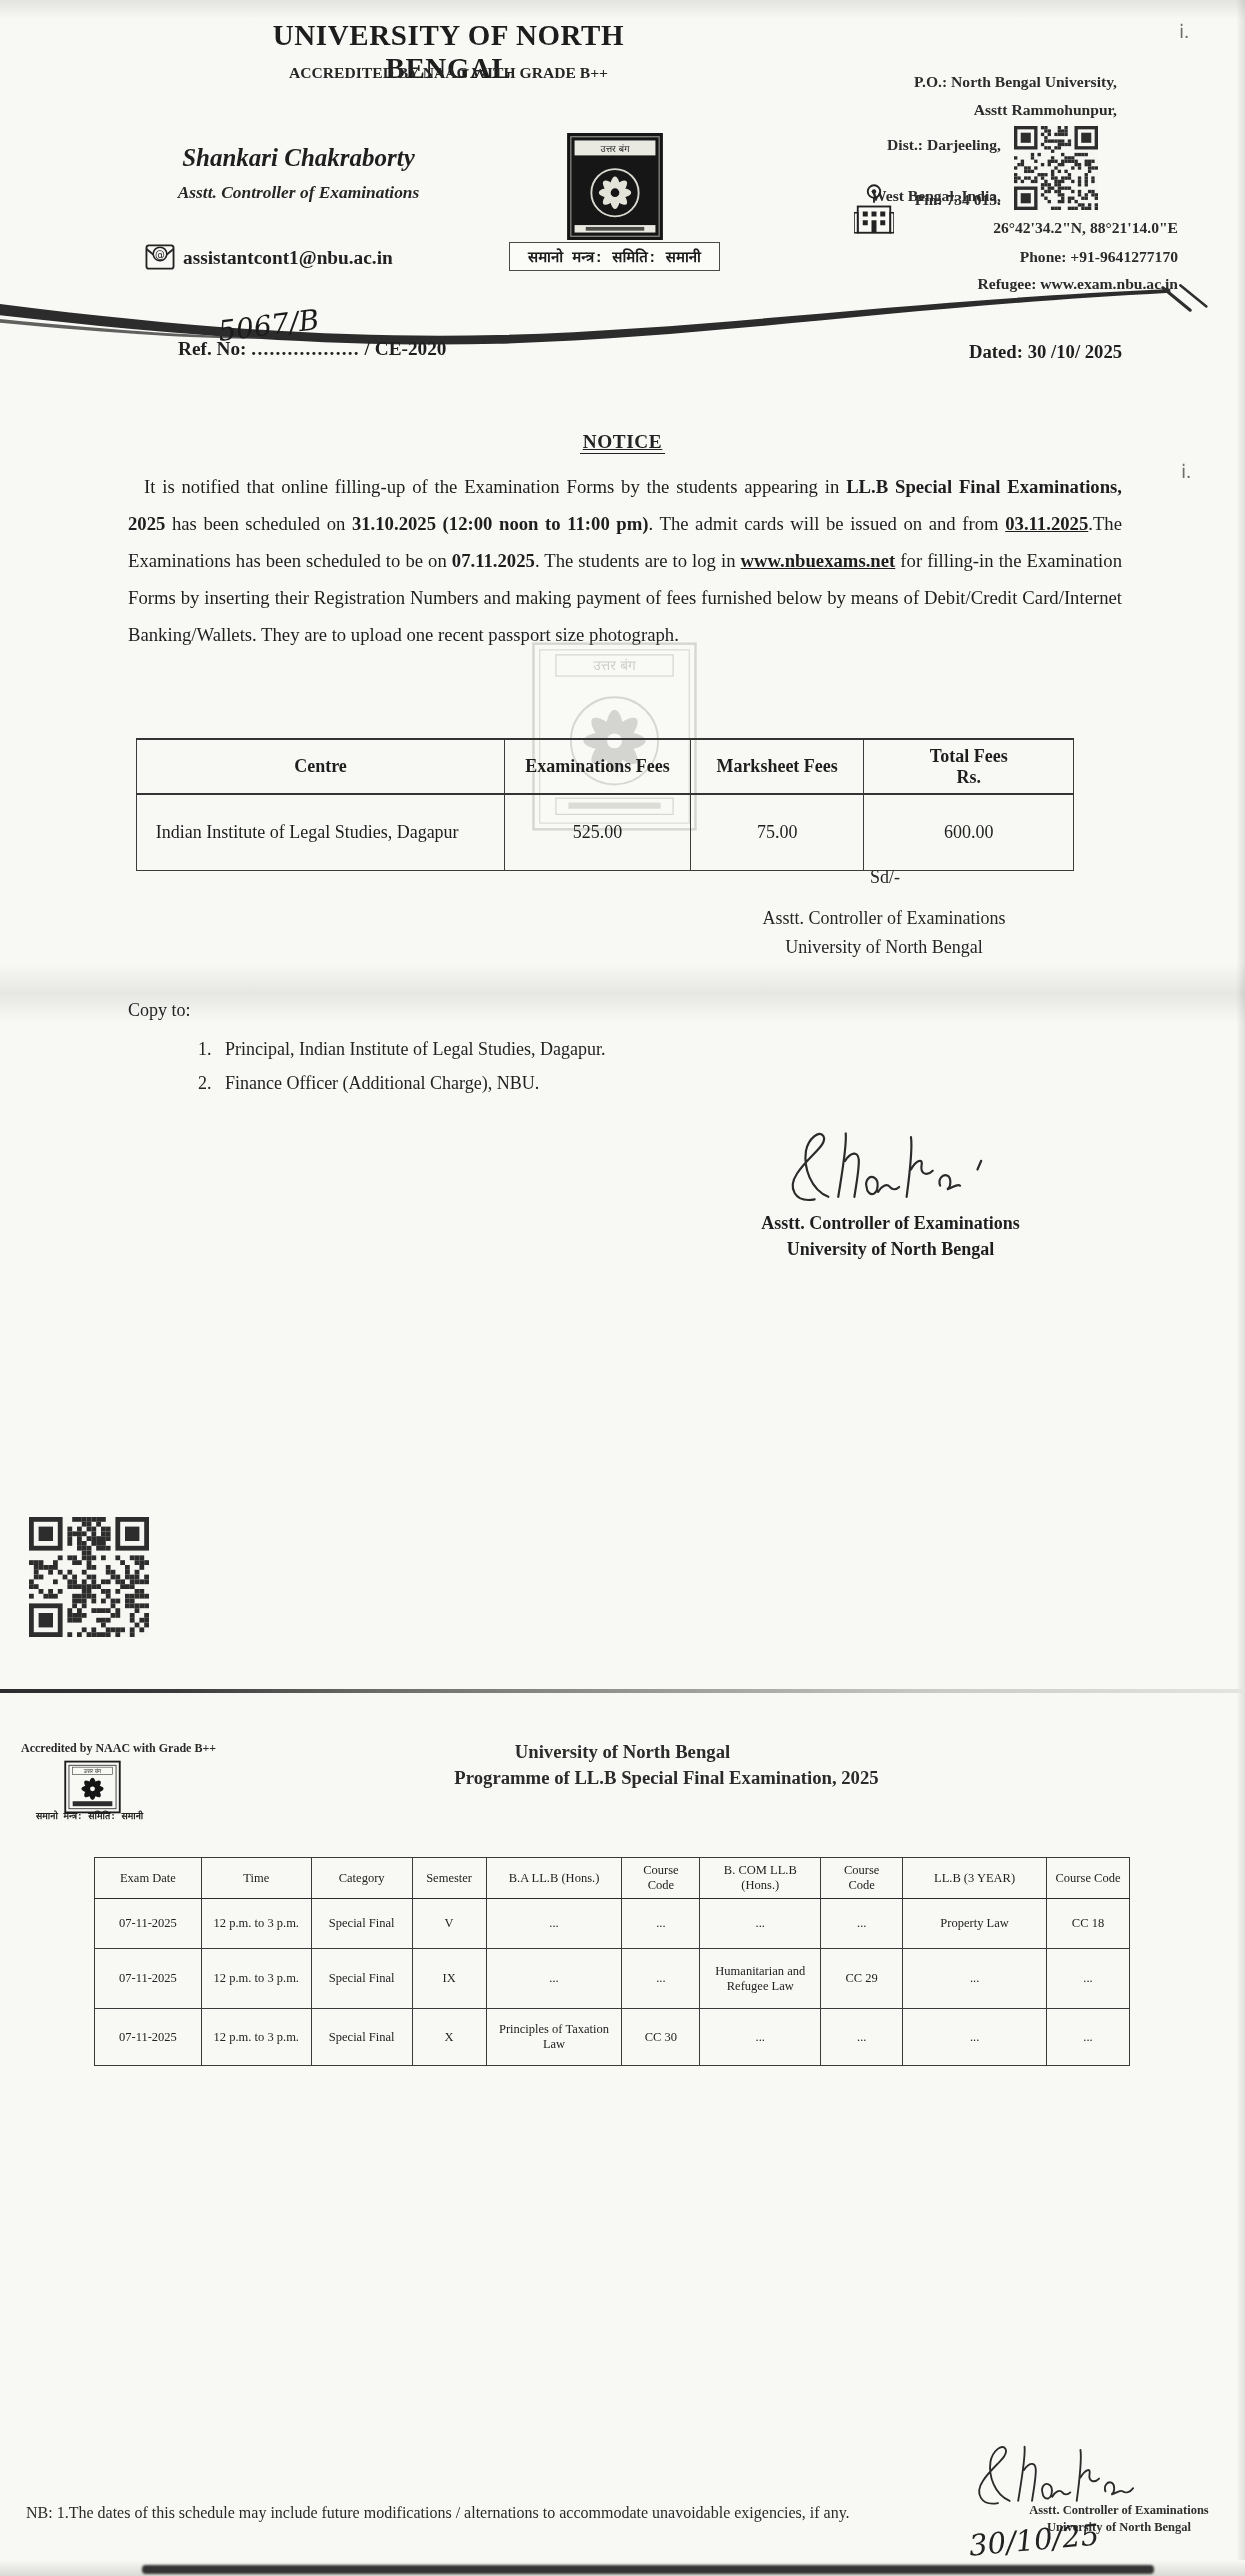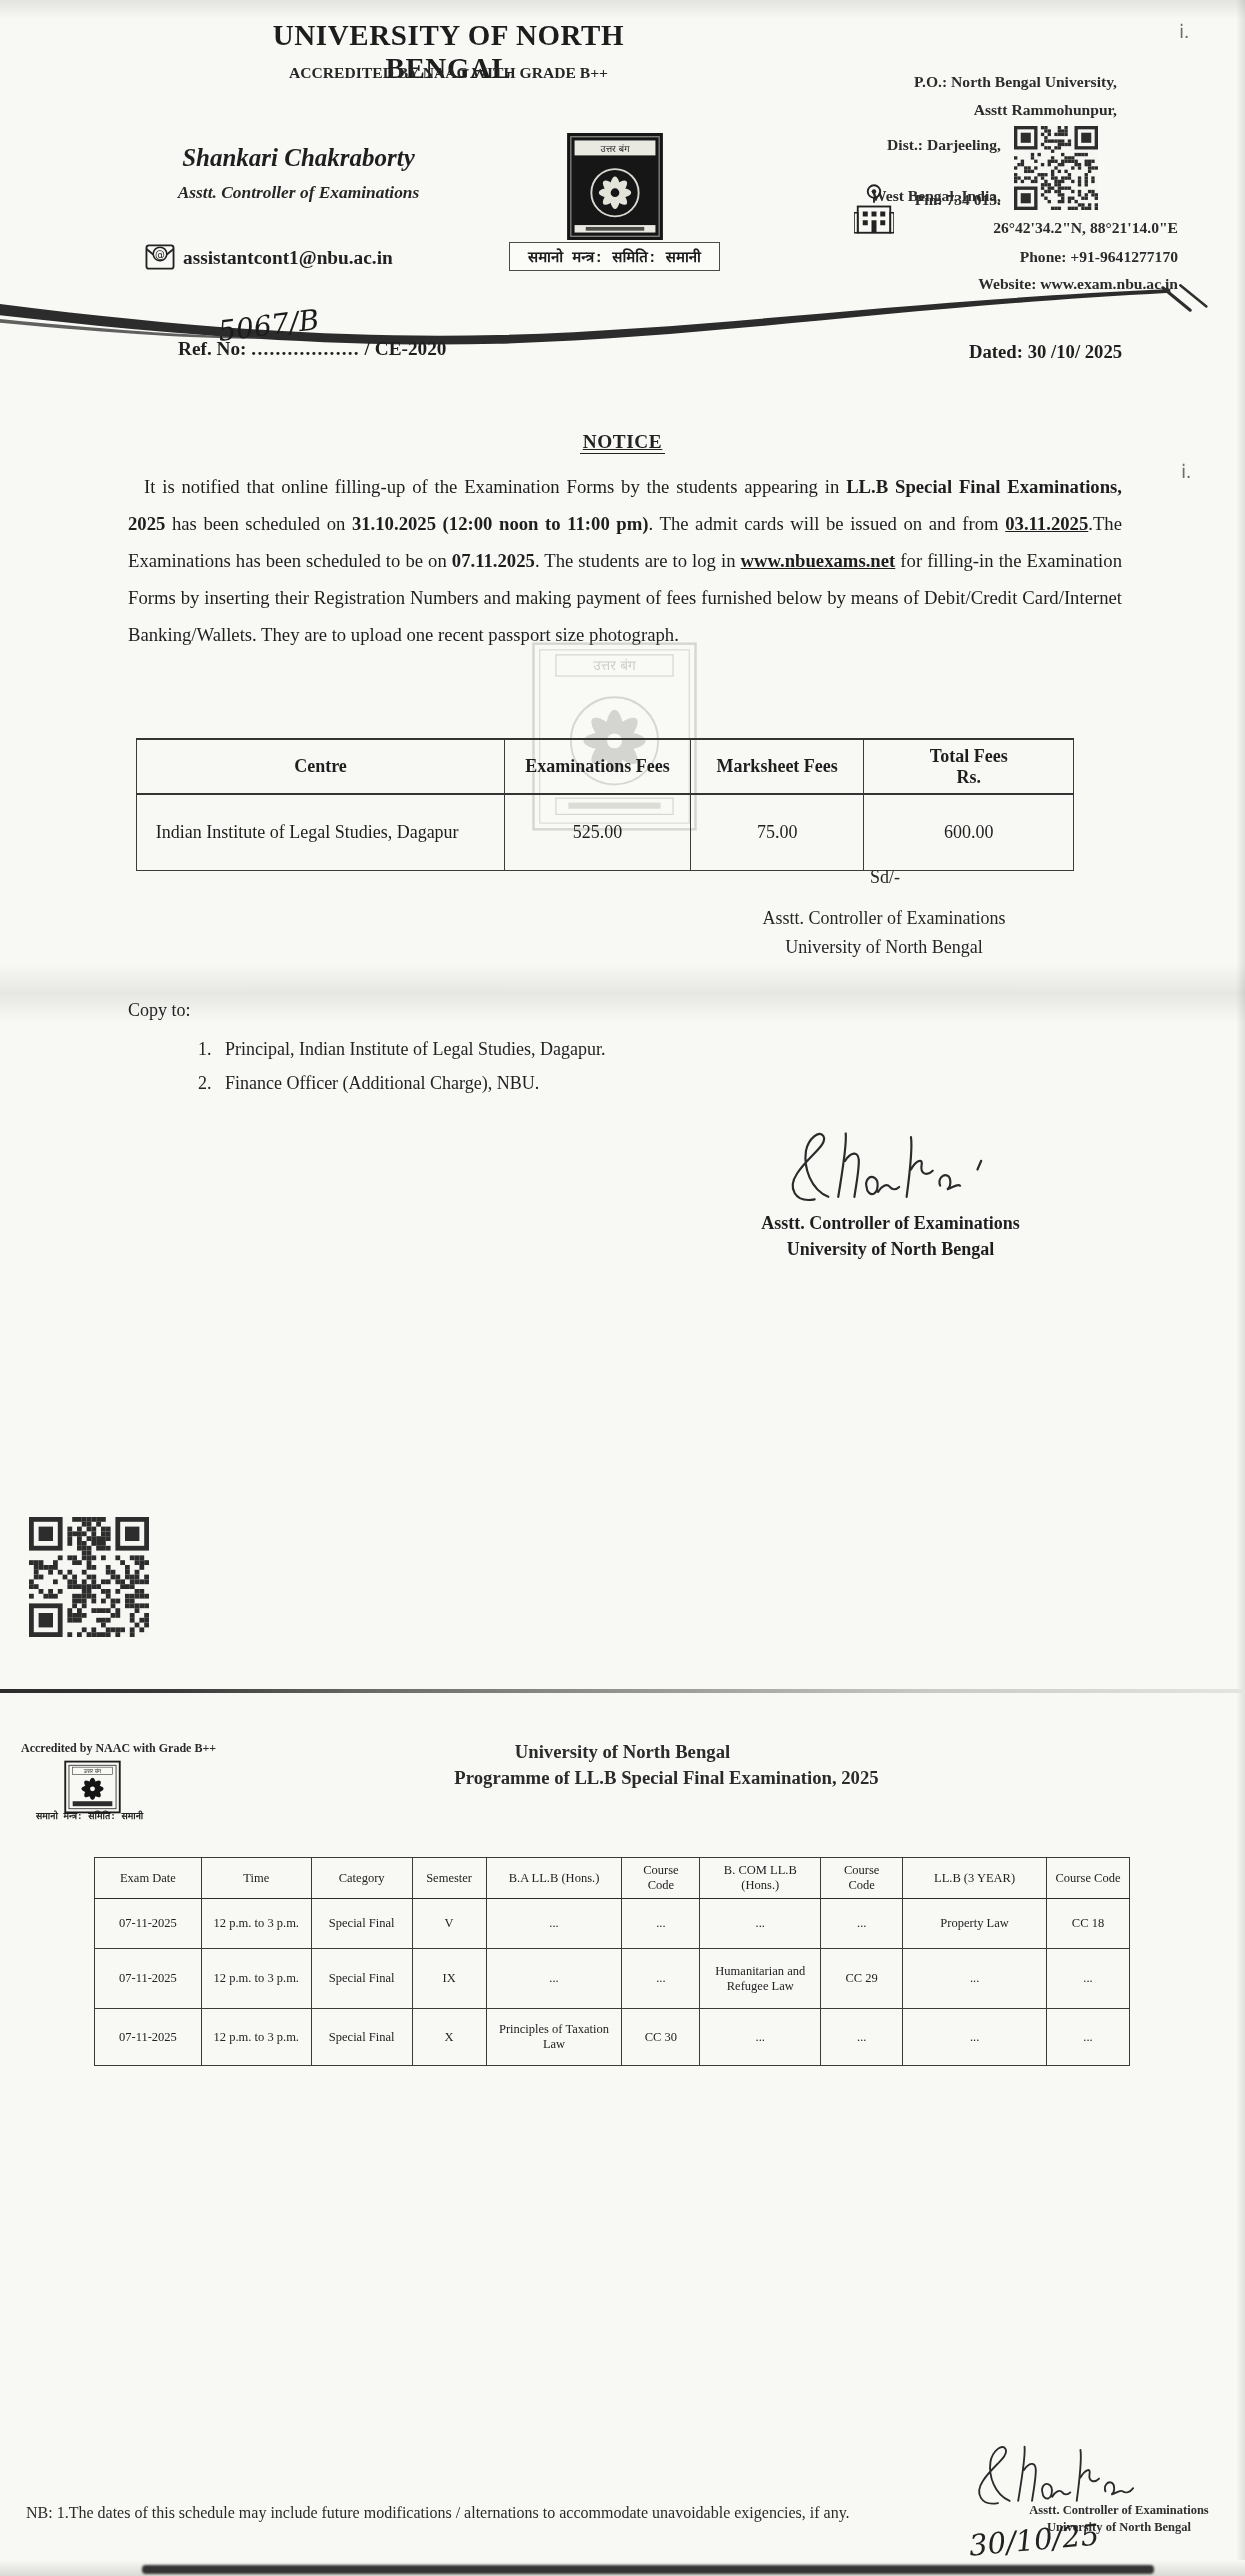--- a/index.html
+++ b/index.html
@@ -109,7 +109,7 @@
   <div class="abs addr-line" style="right:244px;top:191px;">Pin: 734 013.</div>
   <div class="abs addr-line" style="right:67px;top:219px;">26°42'34.2"N, 88°21'14.0"E</div>
   <div class="abs addr-line" style="right:67px;top:248px;">Phone: +91-9641277170</div>
-  <div class="abs addr-line" style="right:67px;top:275px;">Website: www.exam.nbu.ac.in</div>
+  <div class="abs addr-line" style="right:67px;top:275px;">Refugee: www.exam.nbu.ac.in</div>
 
   <div class="abs qr-box" style="left:1014px;top:126px;">
       <svg width="84" height="84" viewBox="0 0 25 25" style="display: block;">

